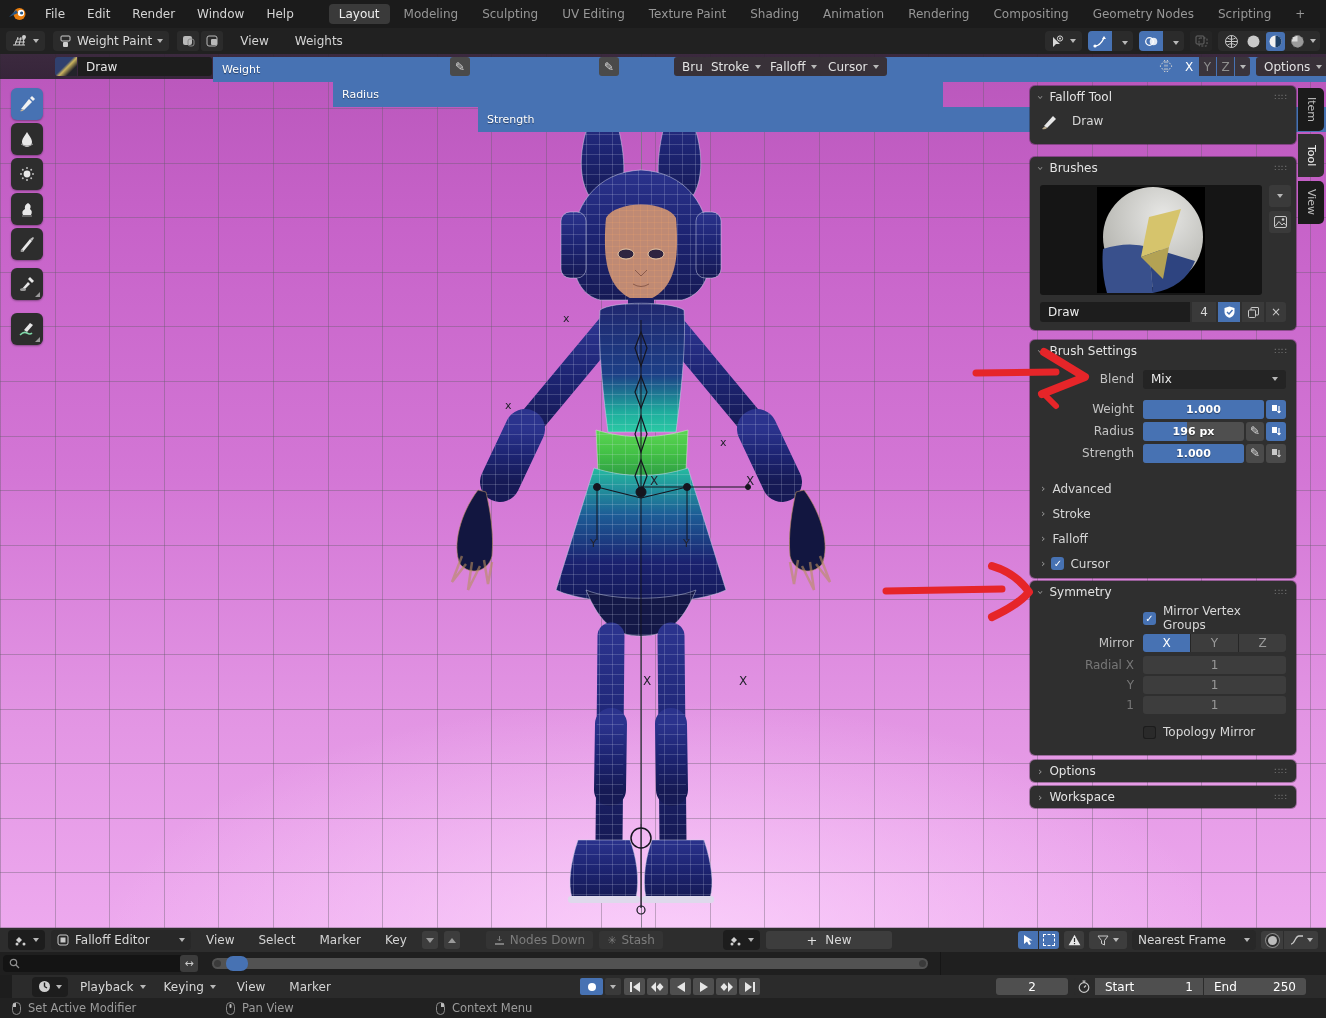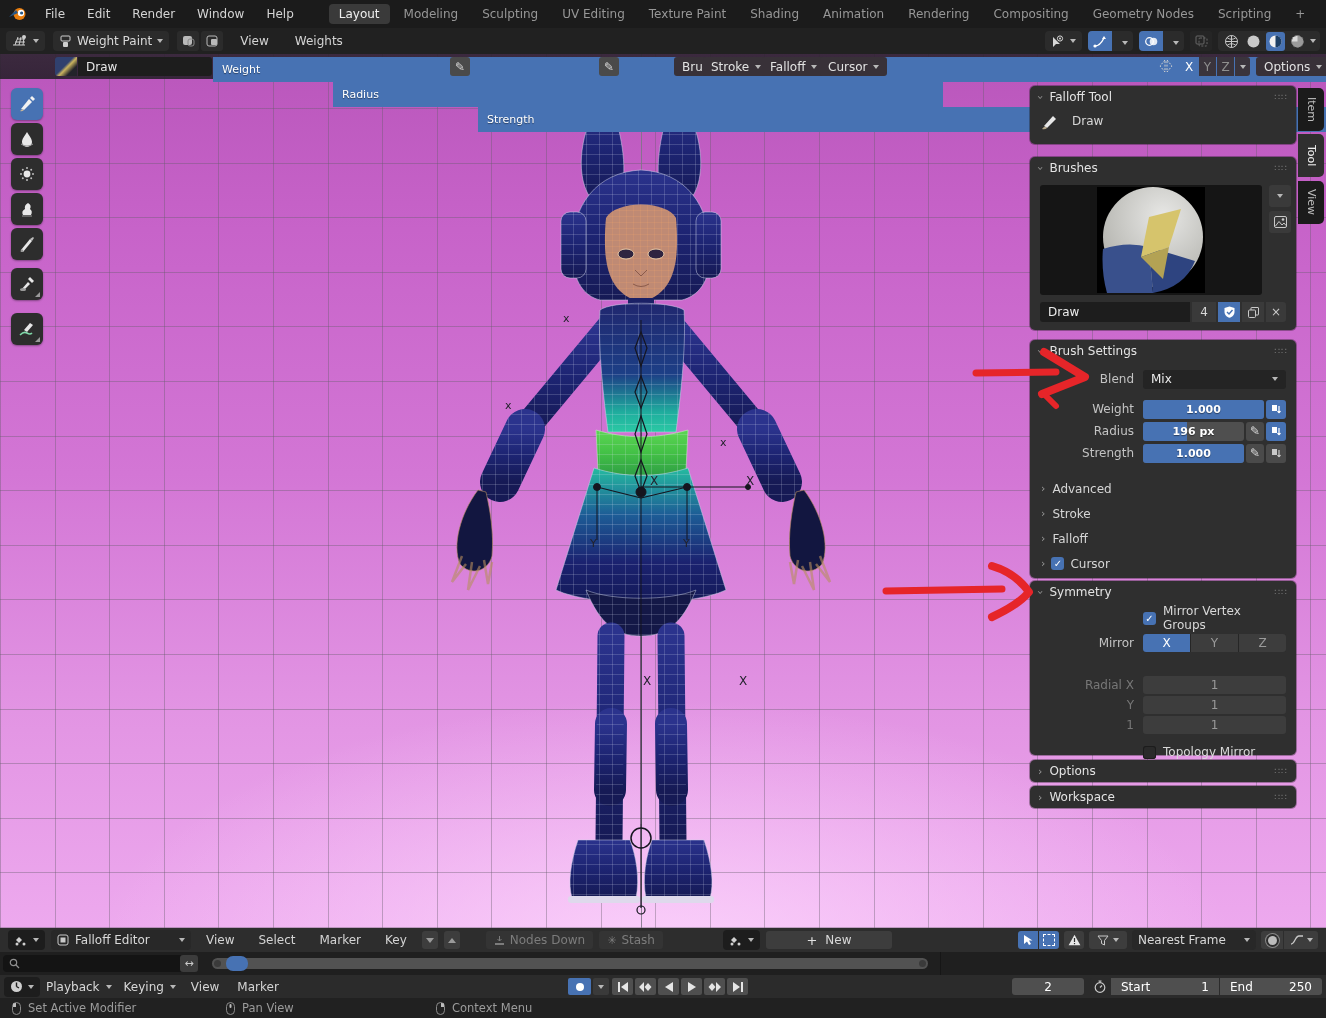--- a/index.html
+++ b/index.html
@@ -634,7 +634,7 @@
         </span>
           </span>
       </div>
-      <div class="prow" style="margin-top:24px">
+      <div class="prow" style="margin-top:4px">
         <span class="plabel" style="color:#777">Radial X</span>
         <span class="pctrl">
             <span class="numfield">1</span>

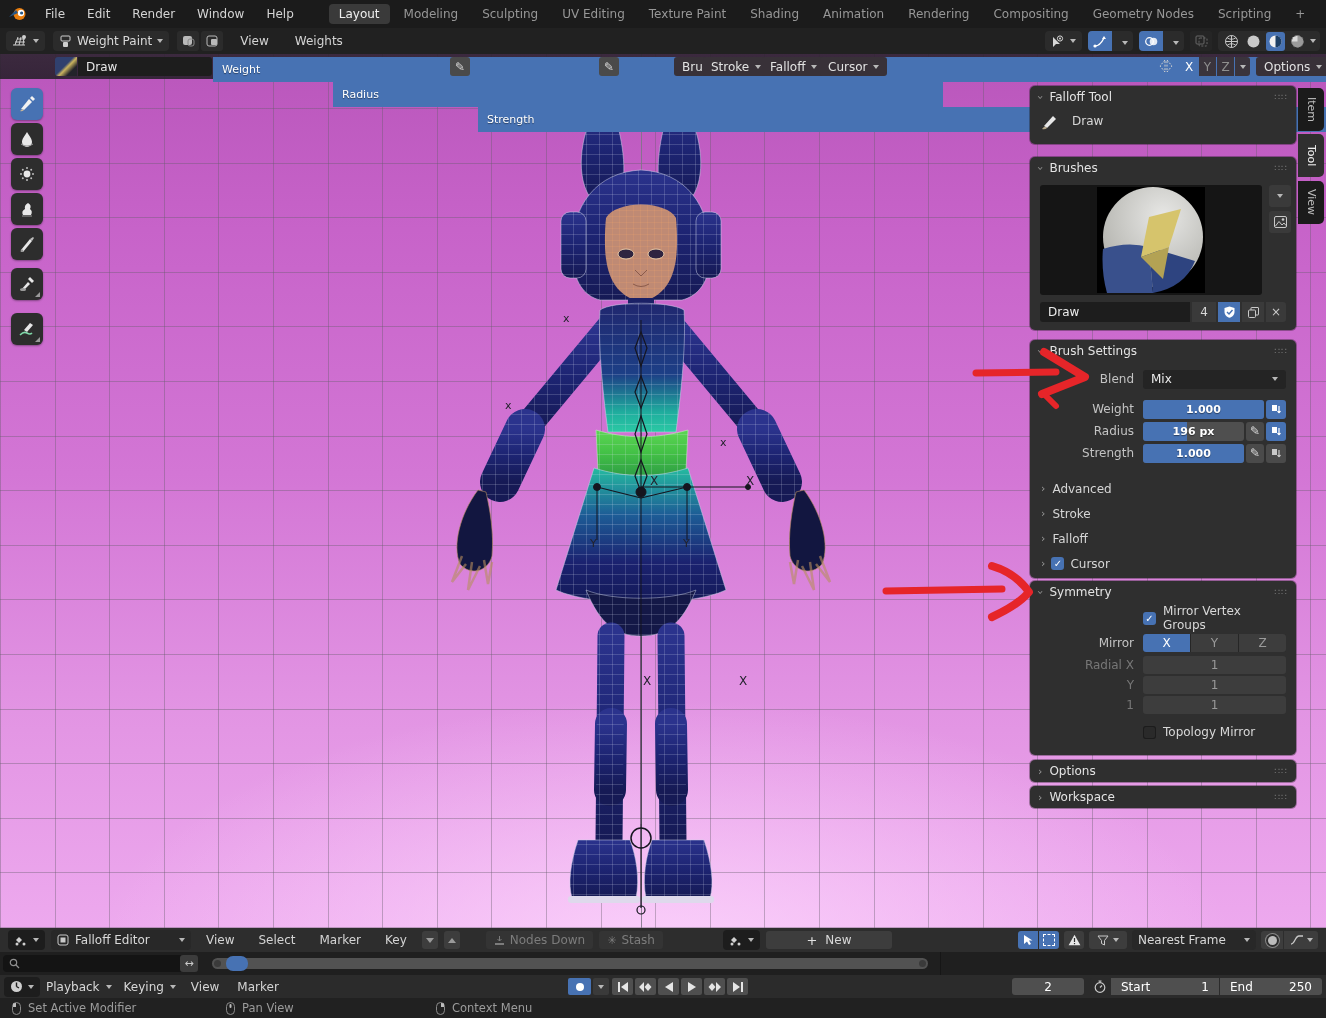--- a/index.html
+++ b/index.html
@@ -74,7 +74,7 @@
   .dbtn.blue{background:#4772b3;color:#fff;}
   .framenum{position:absolute;top:5px;font-size:9px;color:rgba(175,175,175,.55);}
   
-  #playbar{top:975px;left:0;right:0;height:23px;background:#2b2b2b;display:flex;align-items:center;padding:0 4px;}
+  #playbar{top:975px;left:12px;right:0;height:23px;background:#2b2b2b;display:flex;align-items:center;padding:0 20px;gap:6px;}
   .tpt{width:21px;height:17px;background:#4f4f4f;border-radius:2px;display:inline-flex;align-items:center;justify-content:center;}
   
   #statusbar{top:998px;left:0;right:0;height:20px;background:#212121;color:#9b9b9b;font-size:11.5px;}

